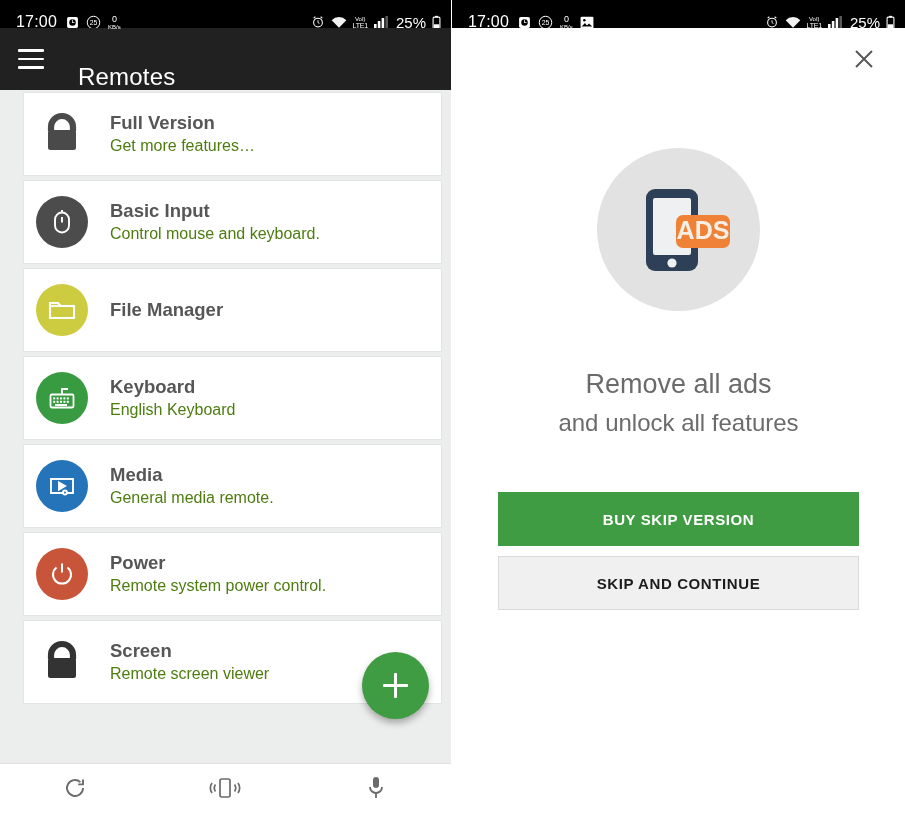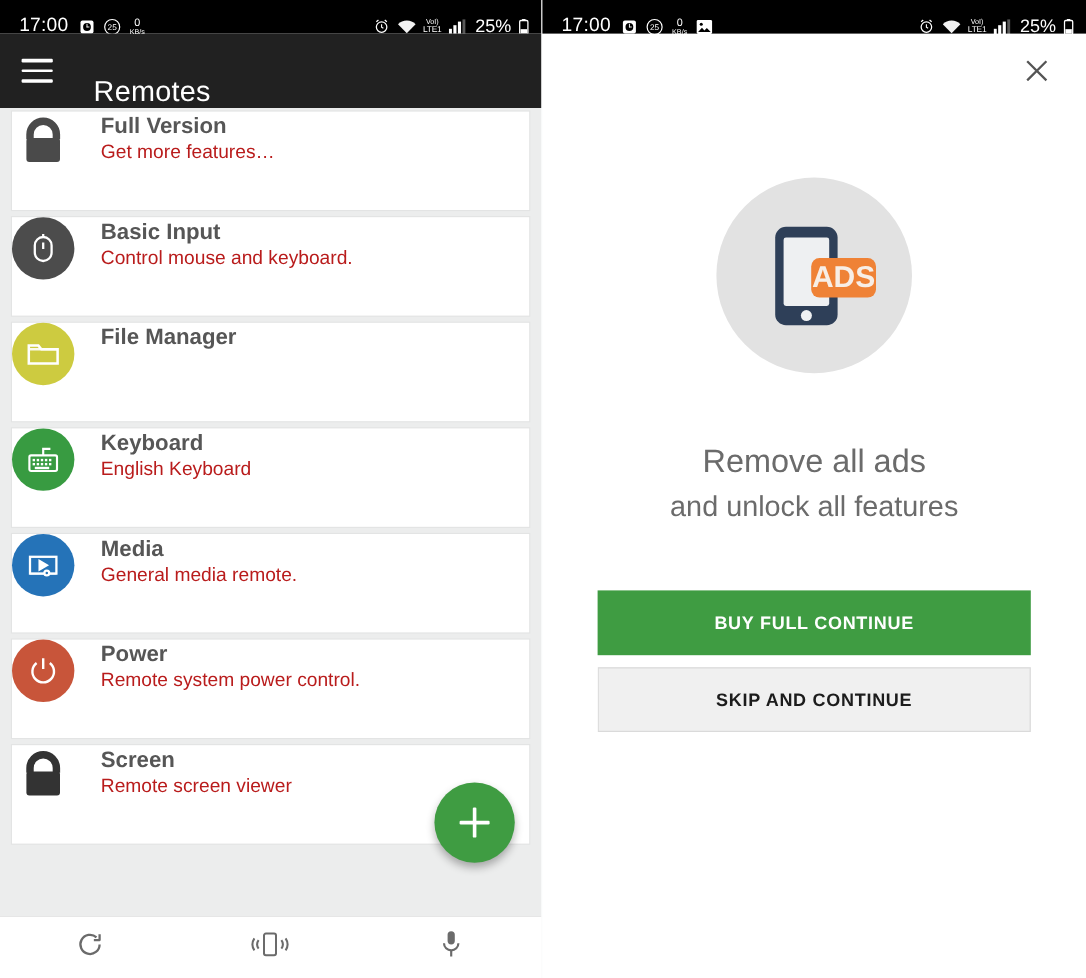--- a/index.html
+++ b/index.html
@@ -74,10 +74,10 @@
   }
   .card {
     background: #ffffff;
-    margin: 0 10px 6px 10px;
+    margin: 0 10px 6px 24px;
     height: 82px;
-    display: flex; align-items: flex-start;
-    padding-left: 0;
+    display: flex; align-items: center;
+    padding-left: 12px;
     box-shadow: 0 0 0 1px rgba(0,0,0,0.035);
   }
   .card:first-child { margin-top: 0; }

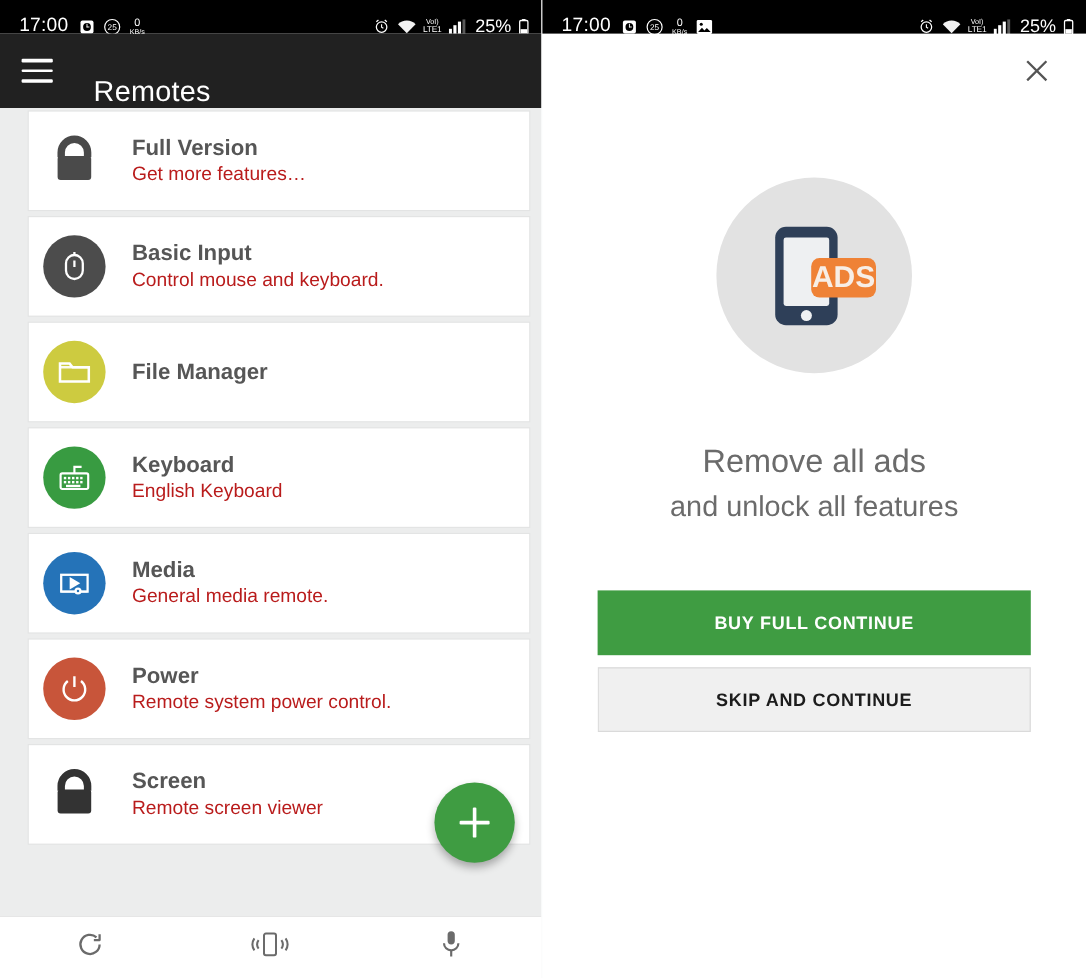--- a/index.html
+++ b/index.html
@@ -89,7 +89,7 @@
     display: flex; align-items: center; justify-content: center; }
   .card-text { margin-left: 22px; }
   .card-title { font-size: 18.5px; font-weight: bold; color: #565656; line-height: 1.25; }
-  .card-sub { font-size: 16px; color: #b91c1c; line-height: 1.35; margin-top: 1px; }
+  .card-sub { font-size: 16px; color: #4d7c0f; line-height: 1.35; margin-top: 1px; }
 
   
   .fab {

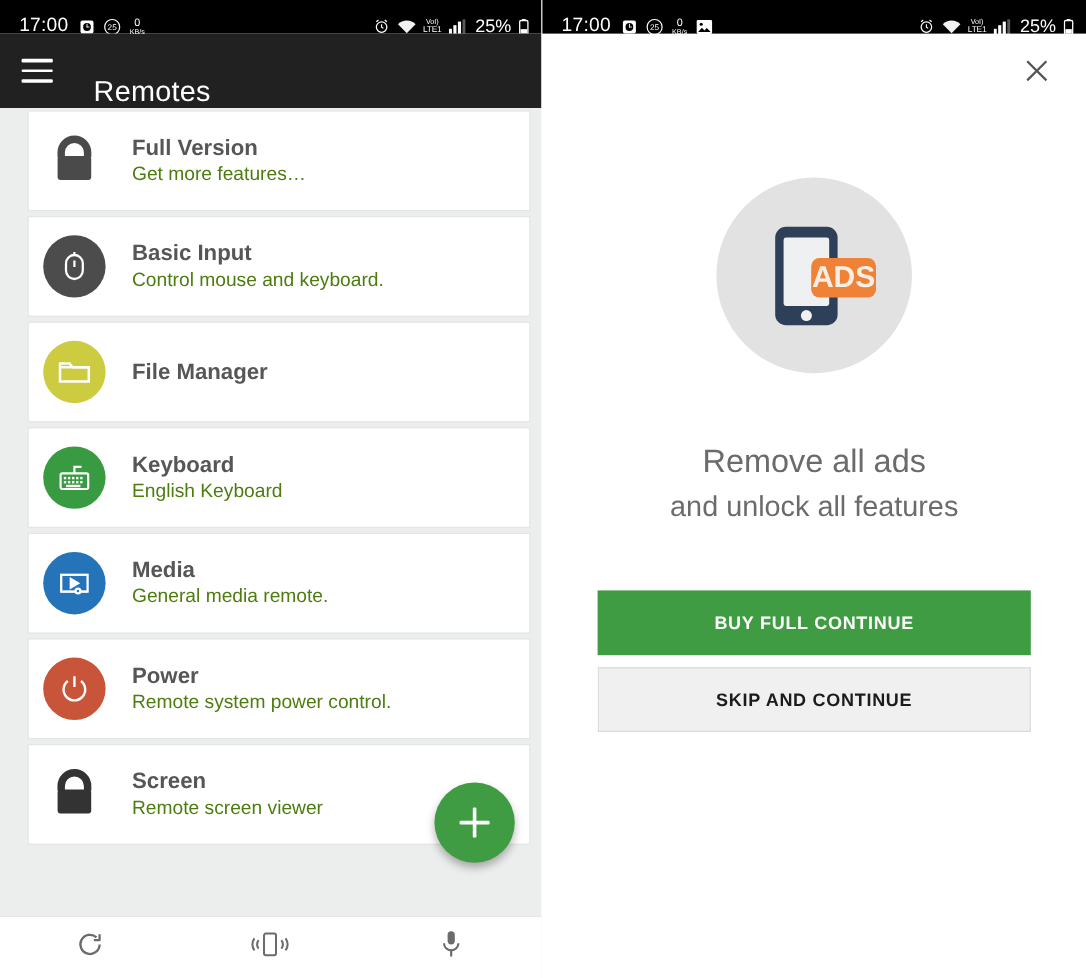--- a/index.html
+++ b/index.html
@@ -448,7 +448,7 @@
       <div class="promo-head">Remove all ads</div>
       <div class="promo-sub">and unlock all features</div>
       <div class="btns">
-        <div class="btn btn-primary">BUY FULL CONTINUE</div>
+        <div class="btn btn-primary">BUY SKIP VERSION</div>
         <div class="btn btn-secondary">SKIP AND CONTINUE</div>
       </div>
     </div>

